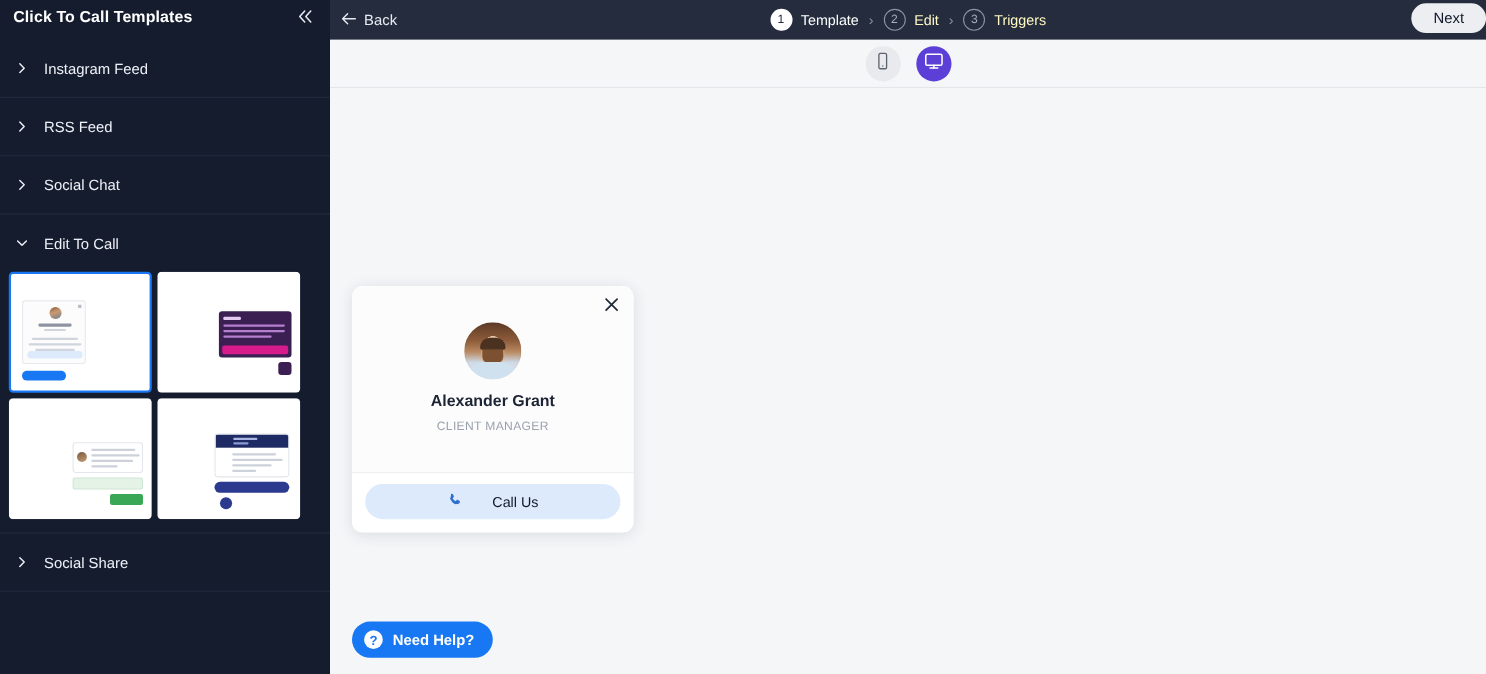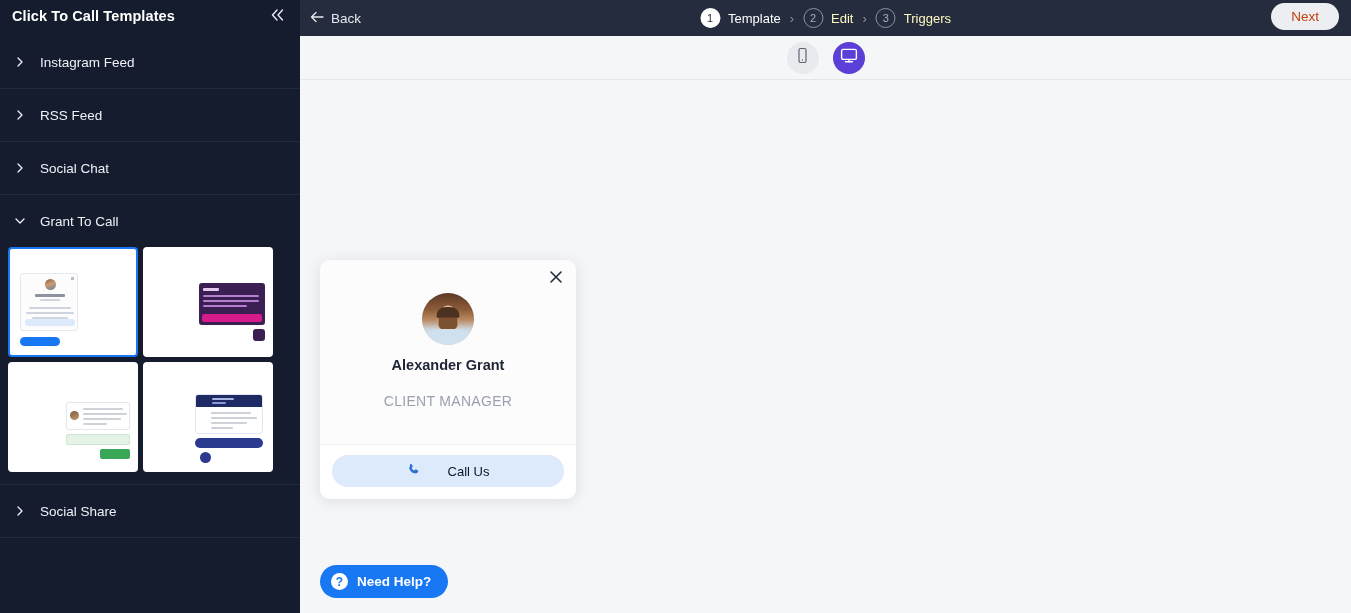--- a/index.html
+++ b/index.html
@@ -158,8 +158,8 @@
   .step-sep { color: #8a92a4; font-size: 13px; }
 
   .next-btn {
-    position: absolute; right: 12px; top: 3px;
-    background: #eceef2; color: #c2410c;
+    position: absolute; right: 0px; top: 3px;
+    background: #eceef2; color: #0f172a;
     border-radius: 18px;
     padding: 6px 20px;
     font-size: 13.5px;

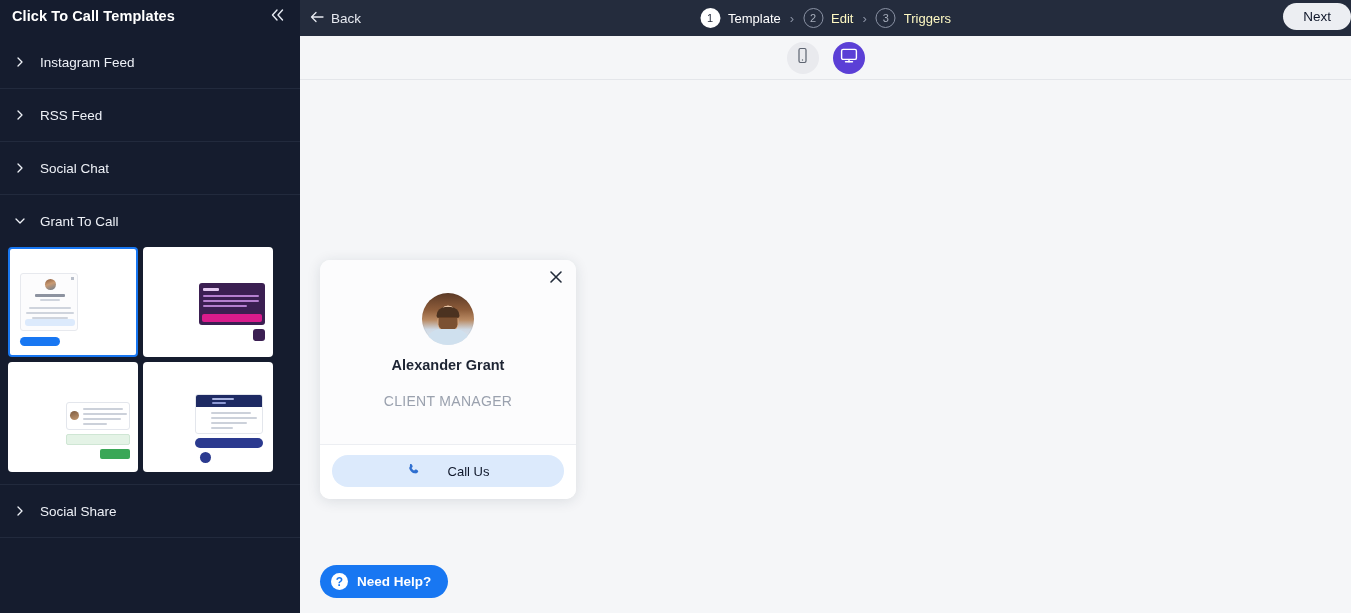--- a/index.html
+++ b/index.html
@@ -331,7 +331,7 @@
               <path d="M2 4L6 8L10 4" stroke="#eef1f7" stroke-width="1.3" stroke-linecap="round" stroke-linejoin="round"></path>
             </svg>
           </span>
-          <span class="sb-label">Grant To Call</span>
+          <span class="sb-label">Edit To Call</span>
         </div>
 
         <div class="thumbs">

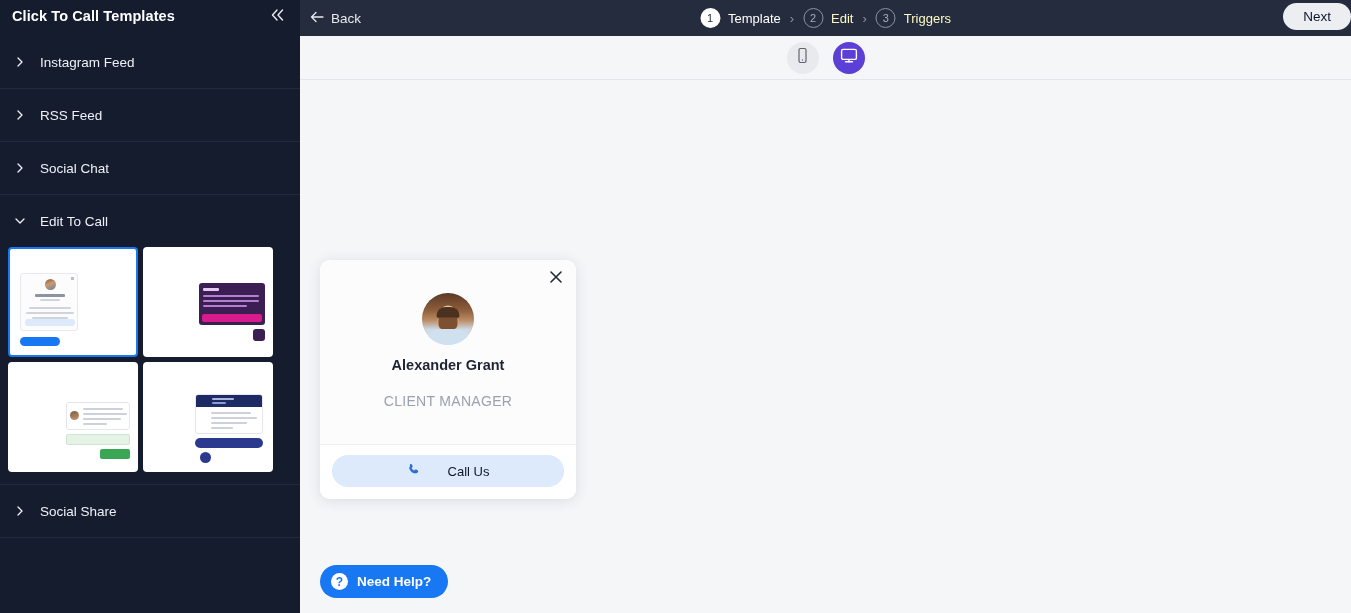--- a/index.html
+++ b/index.html
@@ -236,8 +236,8 @@
     font-size: 14.5px; font-weight: bold; color: #1d2433;
   }
   .w-role {
-    text-align: center; margin-top: 20px;
-    font-size: 14px; color: #9aa1ae; letter-spacing: .3px;
+    text-align: center; margin-top: 9px;
+    font-size: 11px; color: #9aa1ae; letter-spacing: .3px;
   }
   .w-msg {
     text-align: center; margin-top: 17px;

